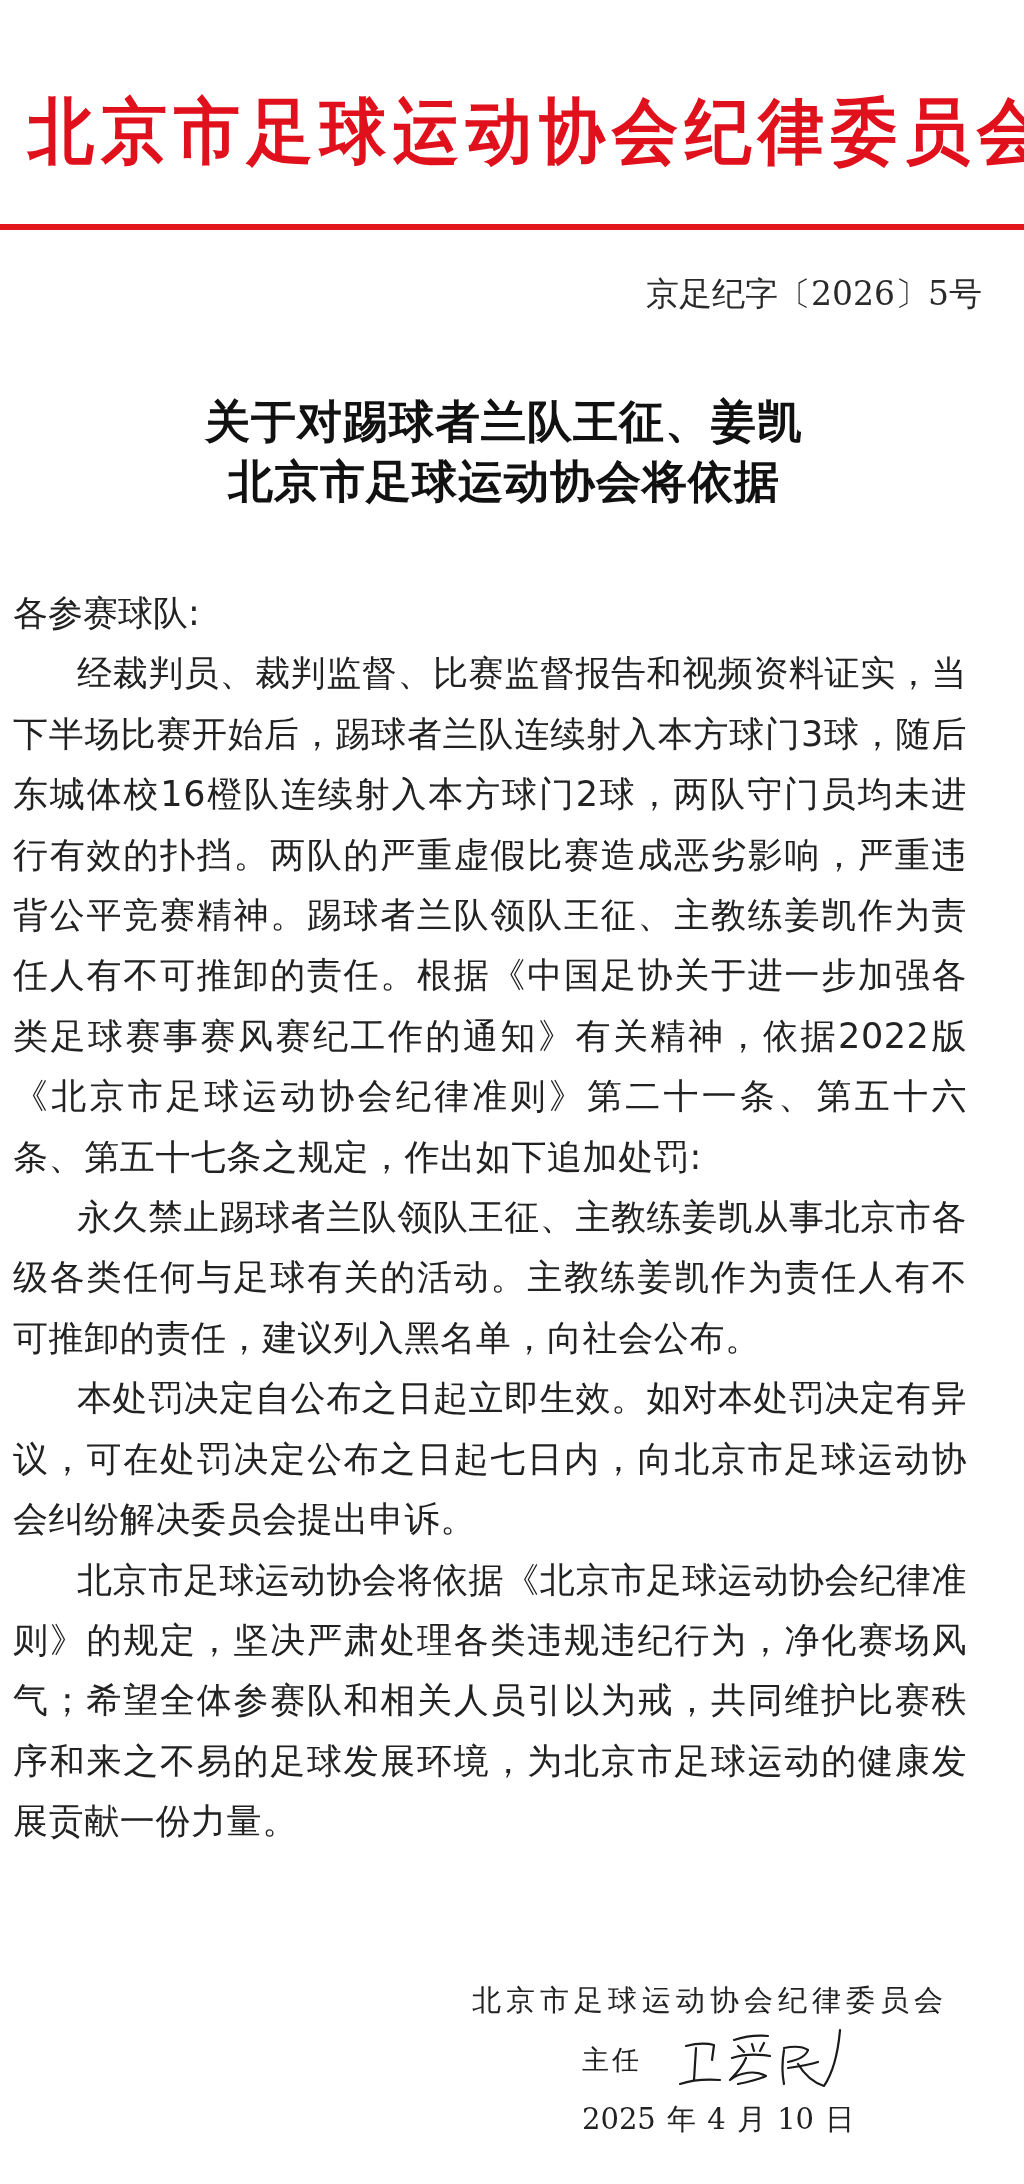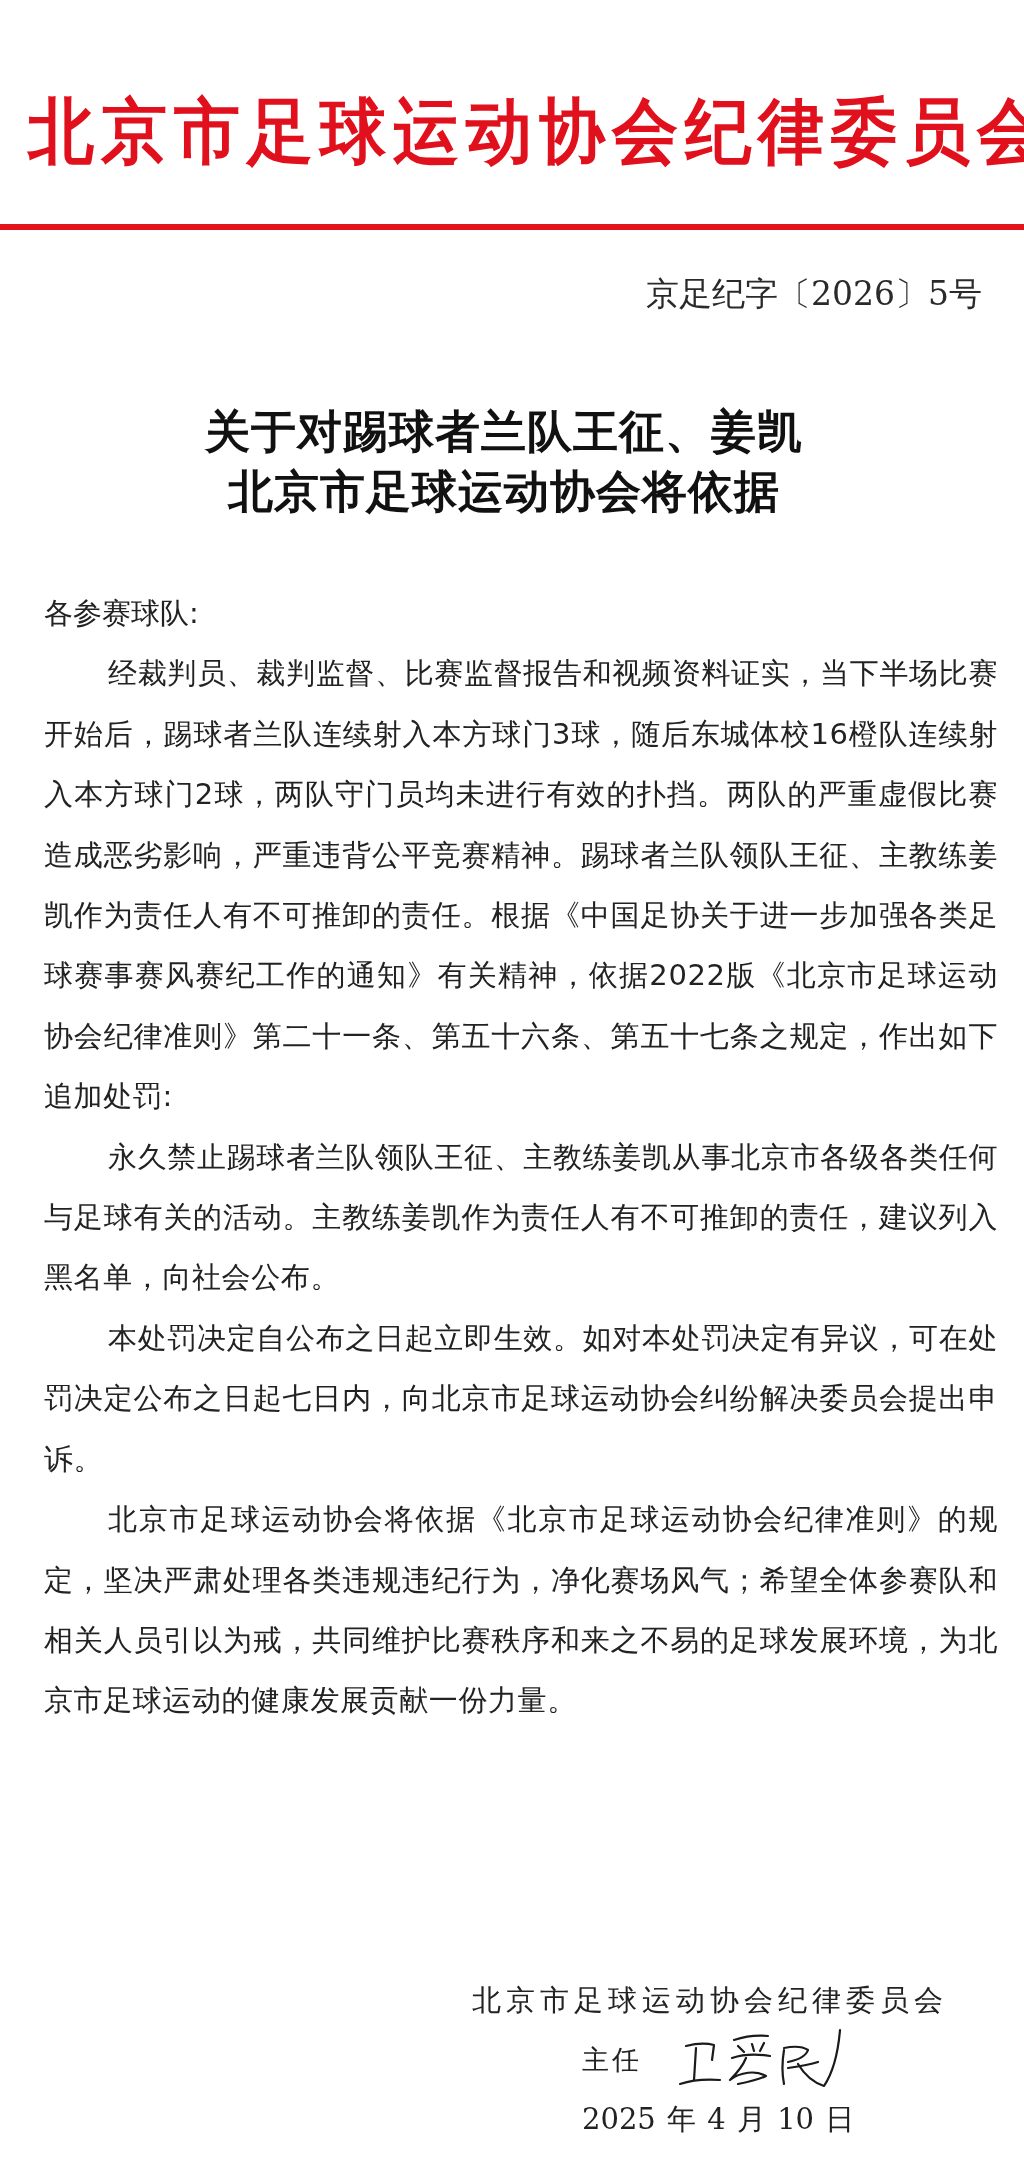--- a/index.html
+++ b/index.html
@@ -52,7 +52,7 @@
     .doc-title {
       position: absolute;
       left: 0;
-      top: 402px;
+      top: 392px;
       width: 1008px;
       text-align: center;
       font-weight: bold;

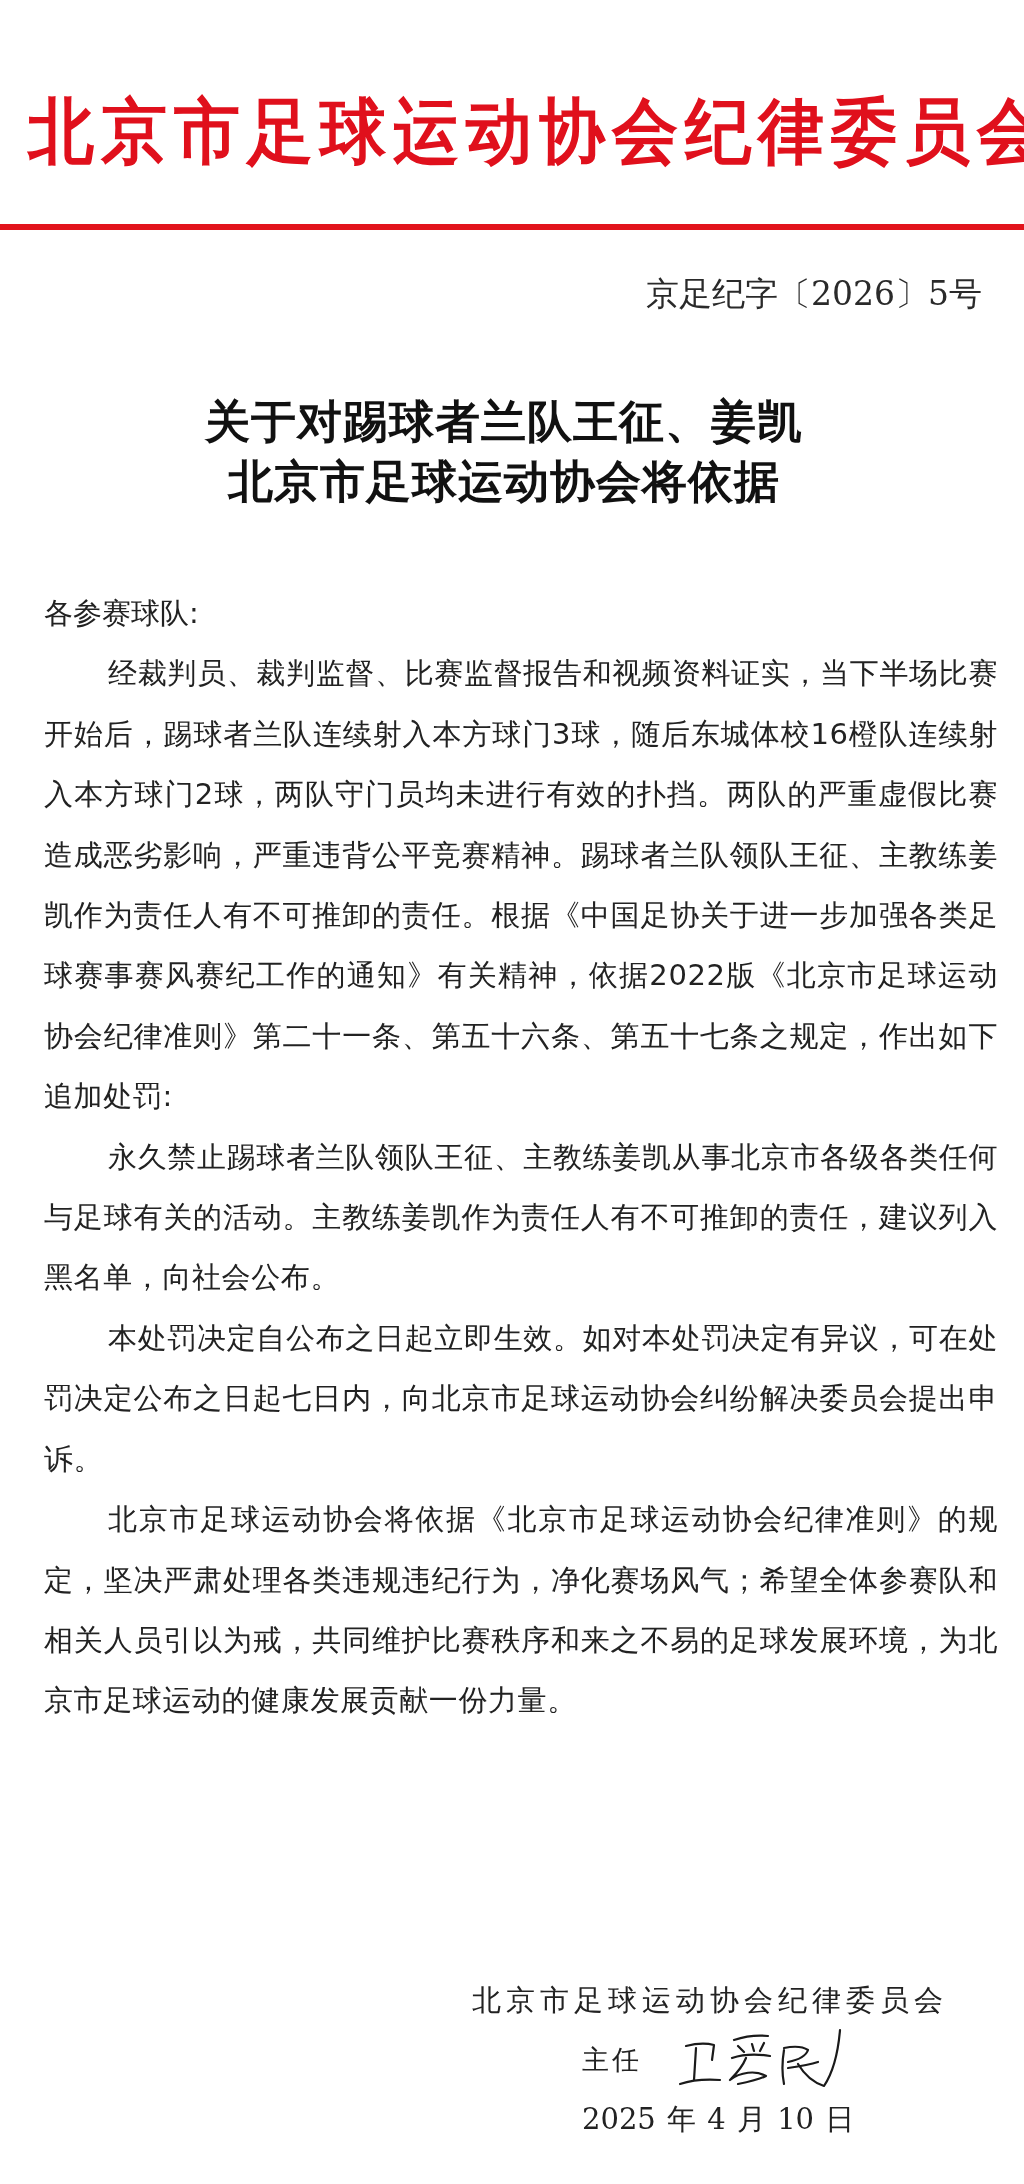--- a/index.html
+++ b/index.html
@@ -68,11 +68,11 @@
     }
     .body-text {
       position: absolute;
-      left: 44px;
+      left: 13px;
       top: 583px;
       width: 954px;
       font-family: "DejaVu Sans", "Liberation Sans", sans-serif;
-      font-size: 29px;
+      font-size: 35px;
       line-height: 60.4px;
       color: #222222;
     }

